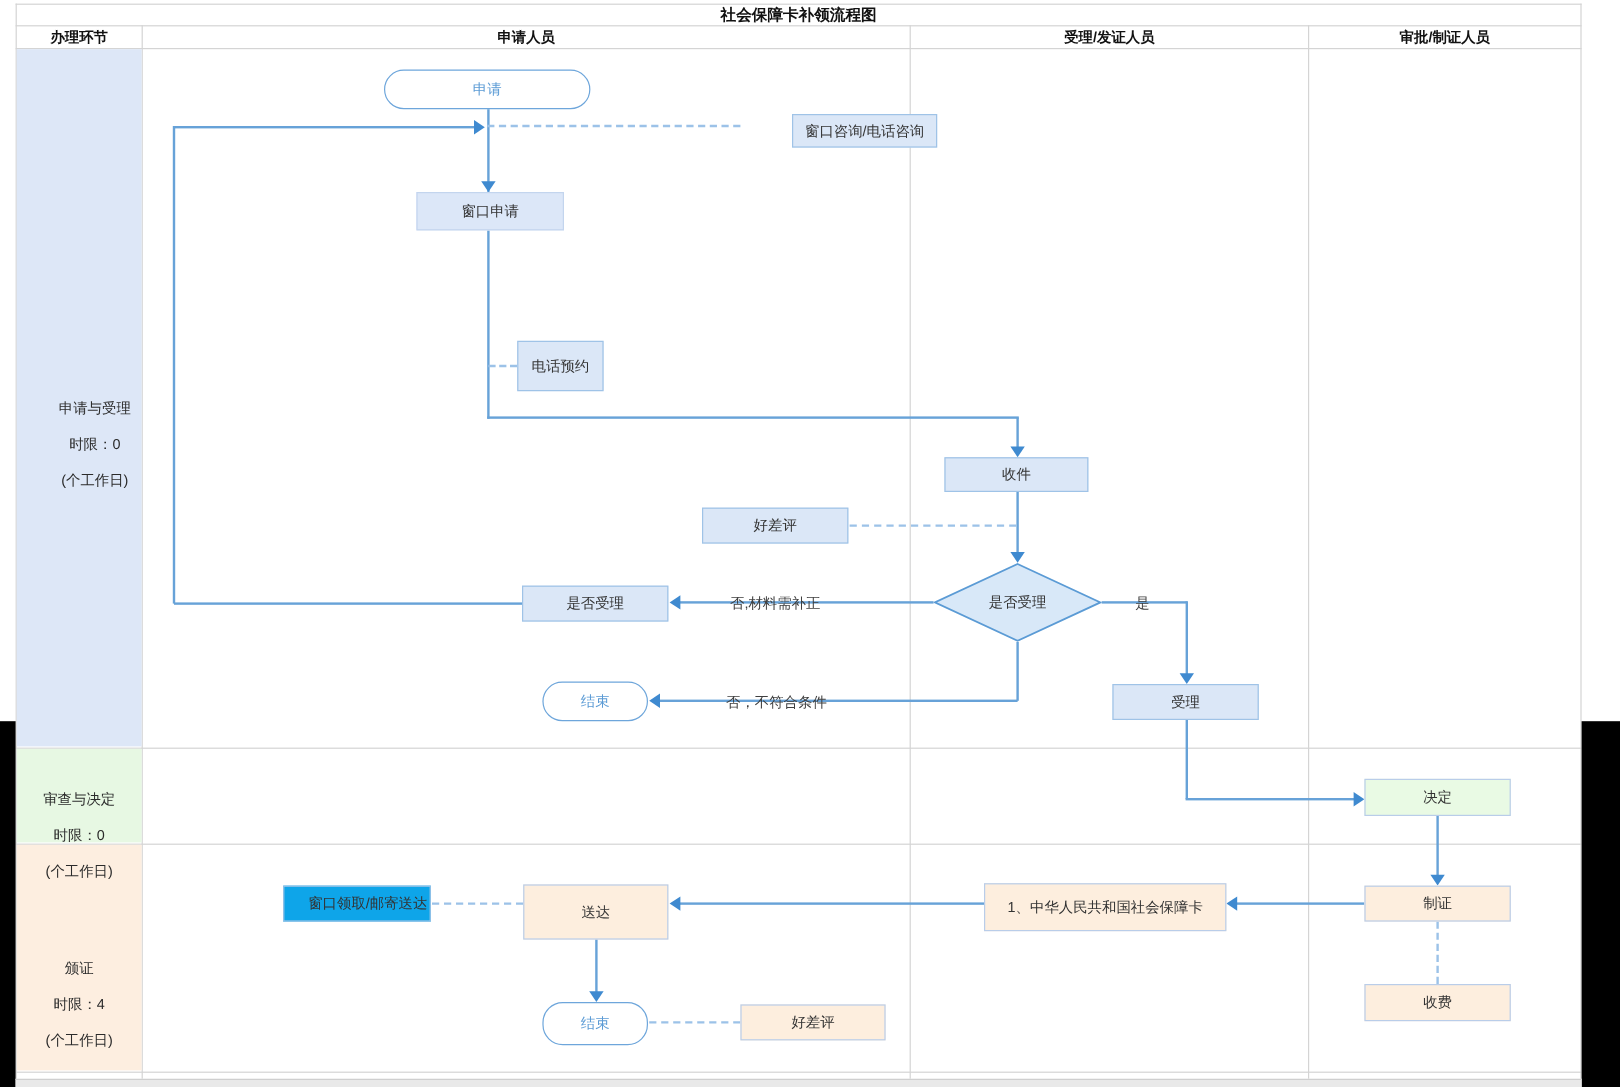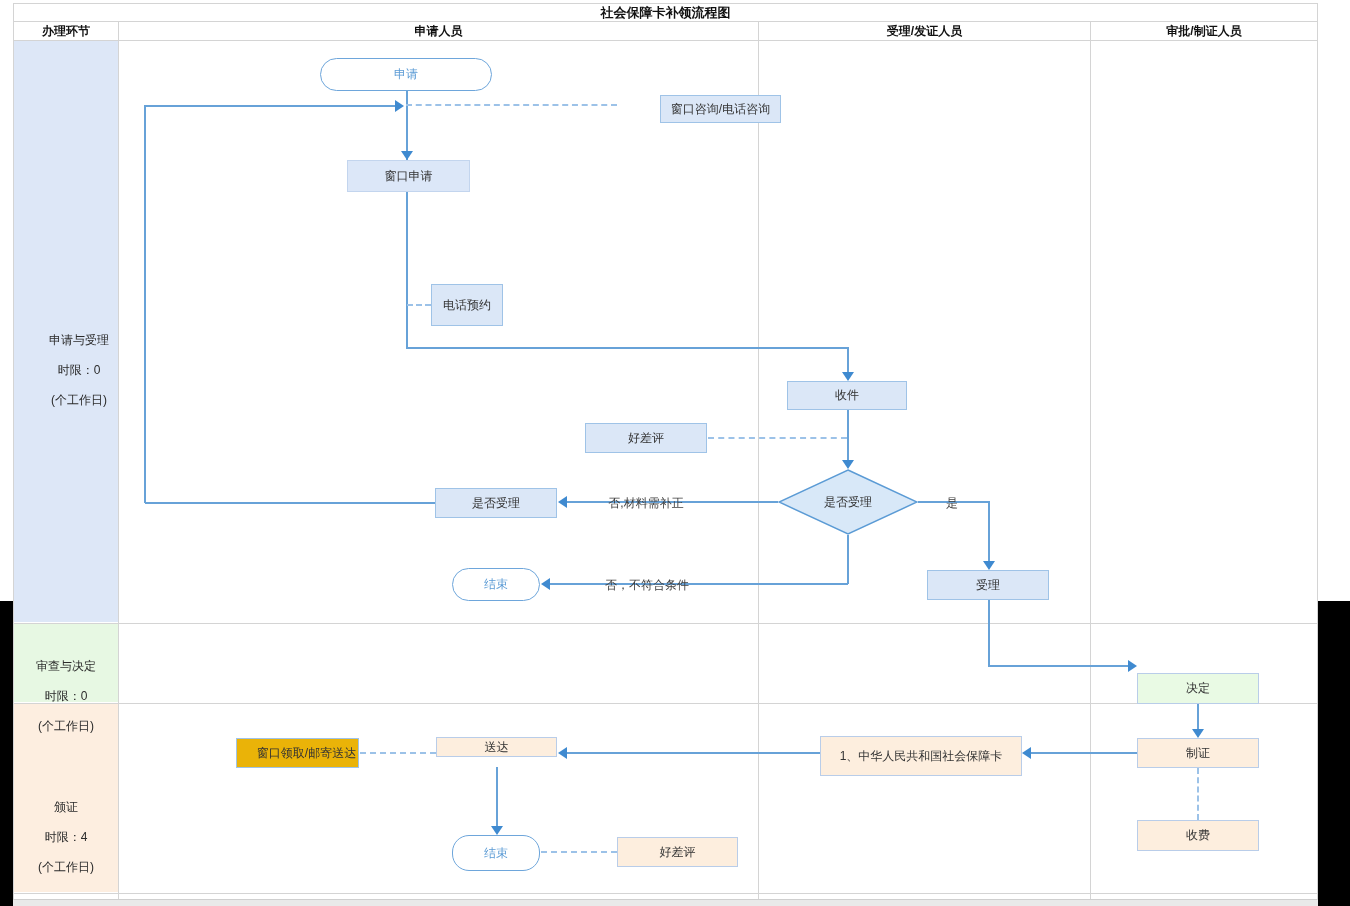--- a/index.html
+++ b/index.html
@@ -141,7 +141,7 @@
   <div class="node blue" style="left:435px;top:488px;width:122px;height:30px;">是否受理</div>
   <div class="node stadium" style="left:452px;top:568px;width:88px;height:33px;">结束</div>
   <div class="node blue" style="left:927px;top:570px;width:122px;height:30px;">受理</div>
-  <div class="node green" style="left:1137px;top:649px;width:122px;height:31px;margin-top:24px;">决定</div>
+  <div class="node green" style="left:1137px;top:649px;width:122px;height:31px;">决定</div>
   <div class="node peach" style="left:1137px;top:738px;width:122px;height:30px;">制证</div>
   <div class="node peach" style="left:820px;top:736px;width:202px;height:40px;">1、中华人民共和国社会保障卡</div>
   <div class="node peach" style="left:436px;top:737px;width:121px;height:20px;">送达</div>

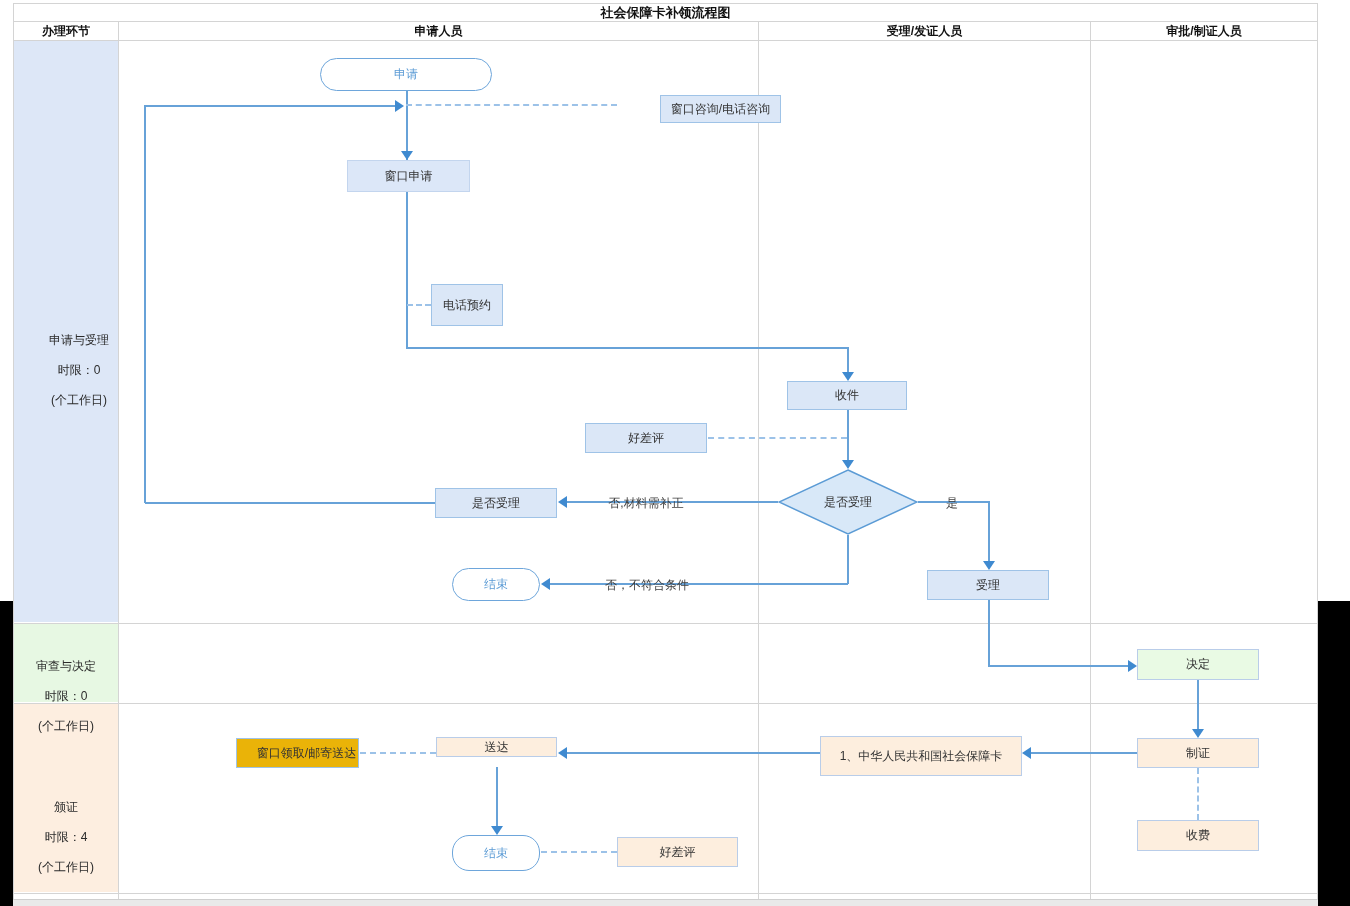--- a/index.html
+++ b/index.html
@@ -26,7 +26,7 @@
         font-size:12px;color:#333;text-align:center;}
   .blue{background:#dbe7f7;border:1px solid #9fc3e7;}
   .bluelite{background:#dce7f8;border:1px solid #c3d5ee;text-align:right;}
-  .vlite{background:#eab308;border:1px solid #9fc3e7;padding-left:18px;}
+  .vlite{background:#0ea5e9;border:1px solid #9fc3e7;padding-left:18px;}
   .peach{background:#fdeede;border:1px solid #b9cde9;}
   .green{background:#e9fae4;border:1px solid #b9cde9;}
   .stadium{background:#fff;border:1px solid #6ea6db;border-radius:17px;color:#5b9bd5;}

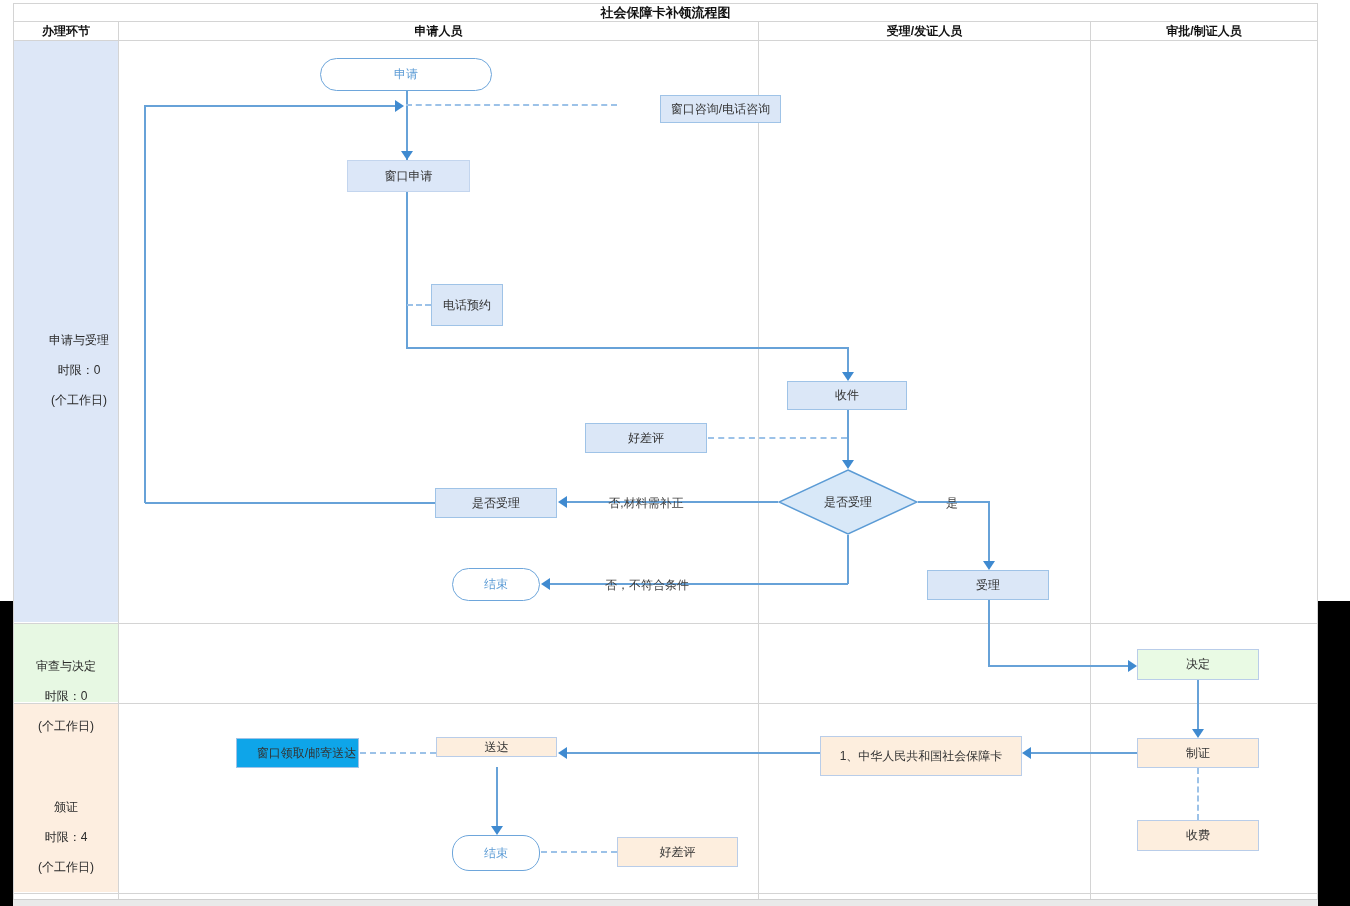--- a/index.html
+++ b/index.html
@@ -144,7 +144,7 @@
   <div class="node green" style="left:1137px;top:649px;width:122px;height:31px;">决定</div>
   <div class="node peach" style="left:1137px;top:738px;width:122px;height:30px;">制证</div>
   <div class="node peach" style="left:820px;top:736px;width:202px;height:40px;">1、中华人民共和国社会保障卡</div>
-  <div class="node peach" style="left:436px;top:737px;width:121px;height:20px;">送达</div>
+  <div class="node peach" style="left:436px;top:737px;width:121px;height:46px;">送达</div>
   <div class="node vlite" style="left:236px;top:738px;width:123px;height:30px;">窗口领取/邮寄送达</div>
   <div class="node stadium" style="left:452px;top:835px;width:88px;height:36px;">结束</div>
   <div class="node peach" style="left:617px;top:837px;width:121px;height:30px;">好差评</div>

